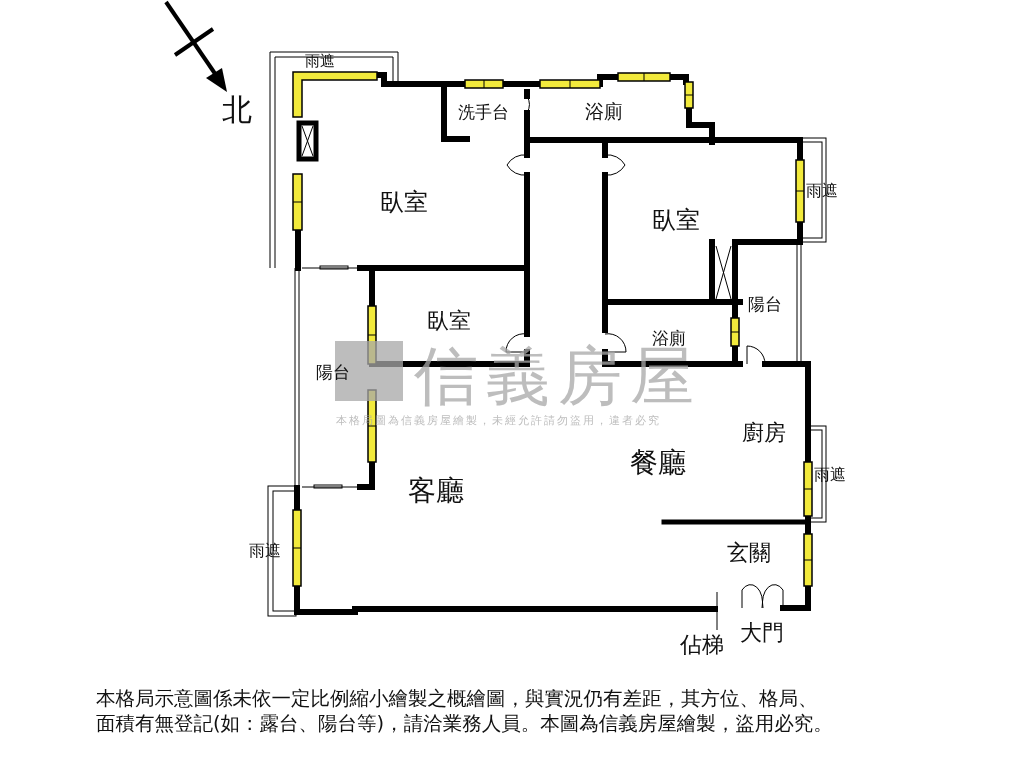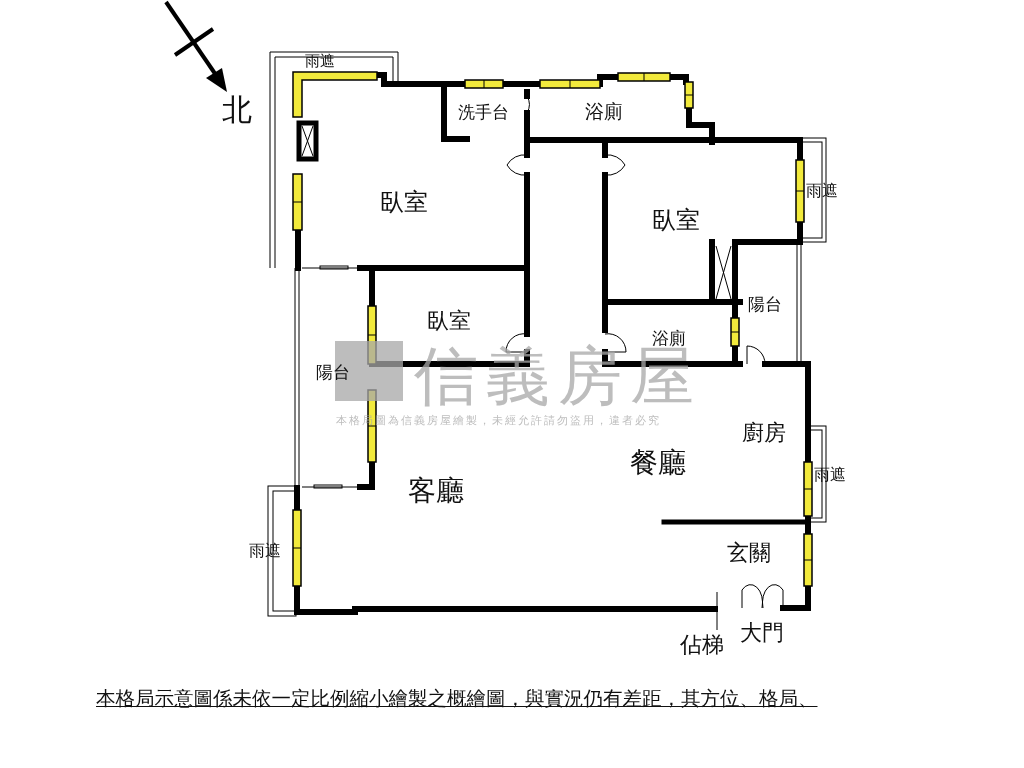--- a/index.html
+++ b/index.html
@@ -7,7 +7,7 @@
   #plan { position:absolute; left:0; top:0; width:1024px; height:768px; }
   .room-label { font-family:"DejaVu Sans", sans-serif; fill:#111; }
   .disclaimer { position:absolute; left:96px; top:686px; width:860px; font-family:"DejaVu Sans", sans-serif; font-size:19.5px; line-height:25px; color:#111; }
-  .disclaimer div { white-space:nowrap;text-decoration:underline; }
+  .disclaimer div { white-space:nowrap; }
 </style>
 </head>
 <body>

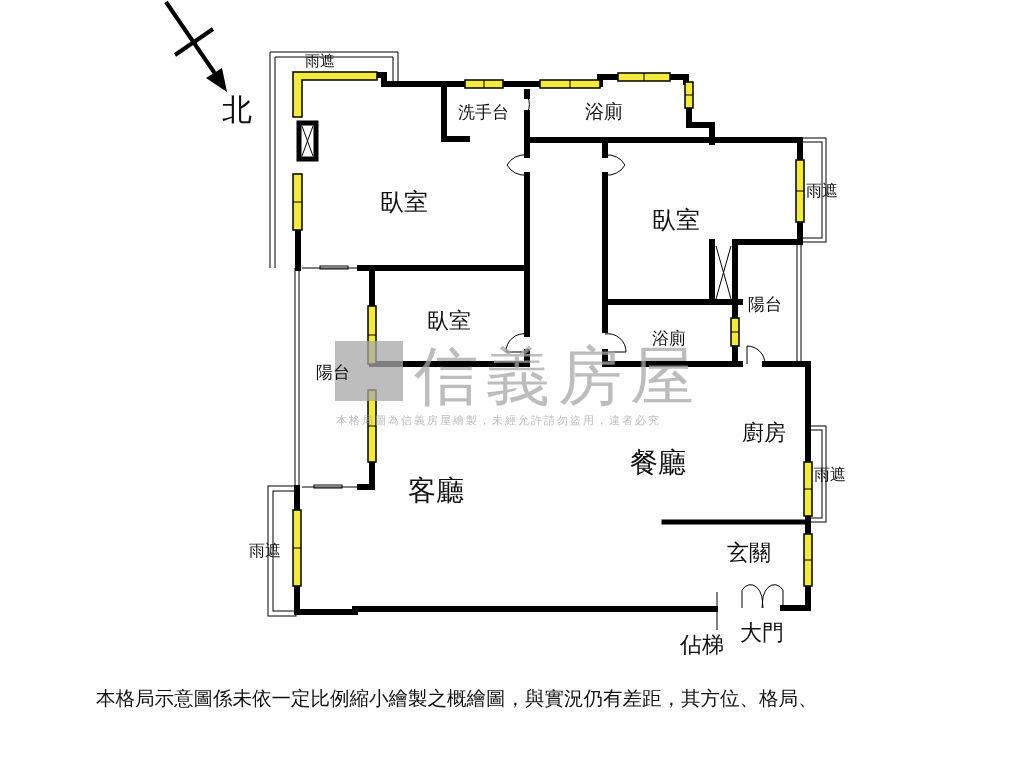--- a/index.html
+++ b/index.html
@@ -189,6 +189,7 @@
 
 <div class="disclaimer">
   <div>本格局示意圖係未依一定比例縮小繪製之概繪圖，與實況仍有差距，其方位、格局、</div>
+  <div>面積有無登記(如：露台、陽台等)，請洽業務人員。本圖為信義房屋繪製，盜用必究。</div>
 </div>
 
 </body></html>

